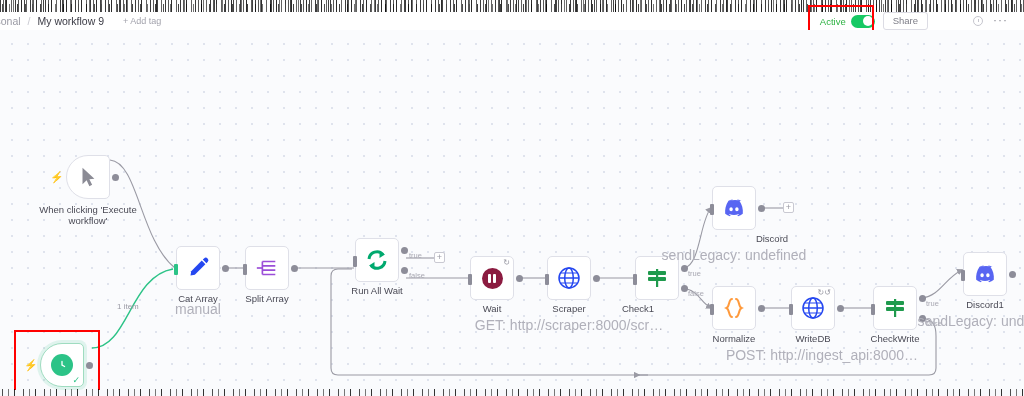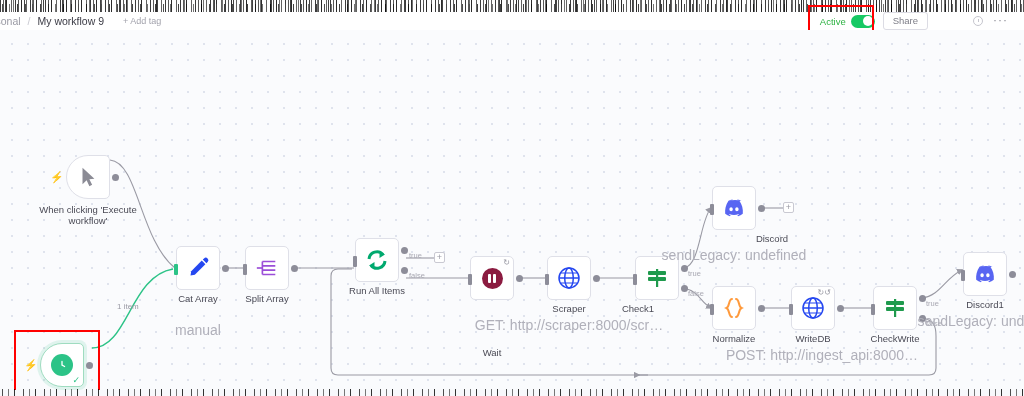--- a/index.html
+++ b/index.html
@@ -305,7 +305,7 @@
   <div class="port-label" style="left:409px; top:221px;">true</div>
   <div class="port-label" style="left:409px; top:241px;">false</div>
   <div class="plus-box" style="left:434px; top:222px;">+</div>
-  <div class="node-label" style="left:377px; top:256px;">Run All Items</div>
+  <div class="node-label" style="left:377px; top:256px;">Run All Wait</div>
 
   <div class="node" style="left:470px; top:226px;">
     <div class="port-in" style="left:-3px; top:17px;"></div>

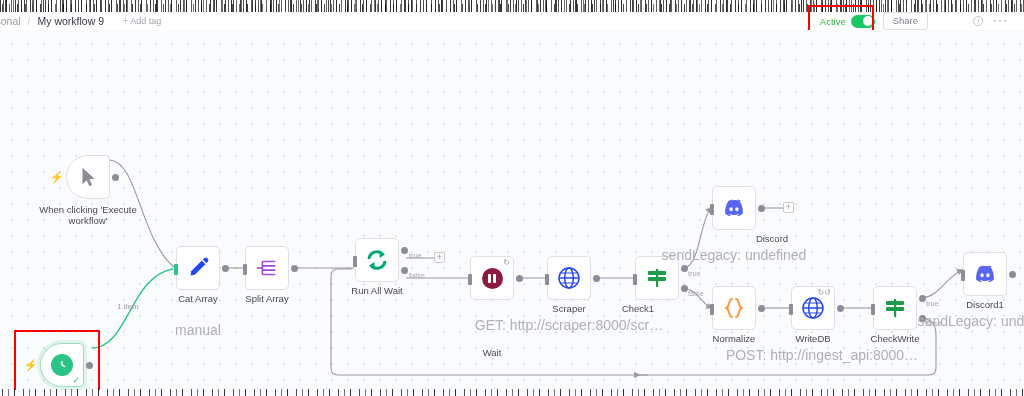--- a/index.html
+++ b/index.html
@@ -278,7 +278,7 @@
     <div class="port" style="right:-10px; top:18px;"></div>
   </div>
   <div class="node-label" style="left:198px; top:264px;">Cat Array</div>
-  <div class="node-sub" style="left:198px; top:292px;text-align:right;">manual</div>
+  <div class="node-sub" style="left:198px; top:271px;text-align:right;">manual</div>
 
   <div class="node" style="left:245px; top:216px;">
     <div class="port-in" style="left:-3px; top:17px;"></div>

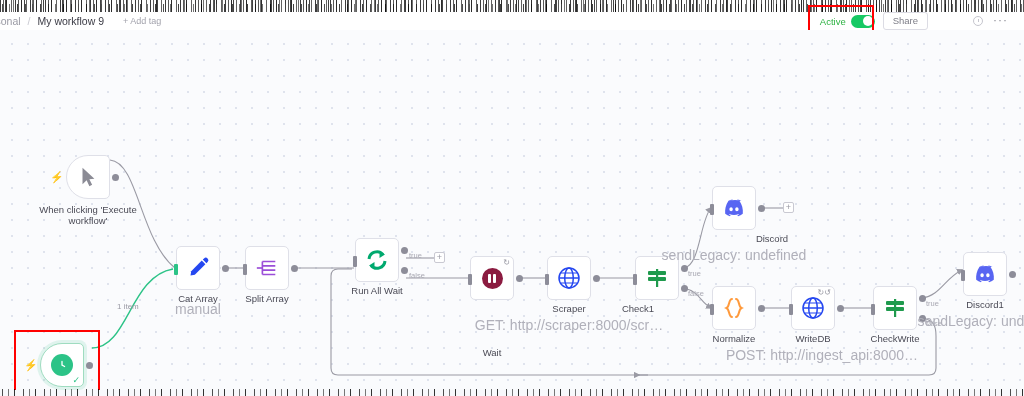--- a/index.html
+++ b/index.html
@@ -318,7 +318,7 @@
     </div>
     <div class="port" style="right:-10px; top:18px;"></div>
   </div>
-  <div class="node-label" style="left:492px; top:274px;margin-top:44px;">Wait</div>
+  <div class="node-label" style="left:492px; top:274px;">Wait</div>
 
   <div class="node" style="left:547px; top:226px;">
     <div class="port-in" style="left:-3px; top:17px;"></div>

